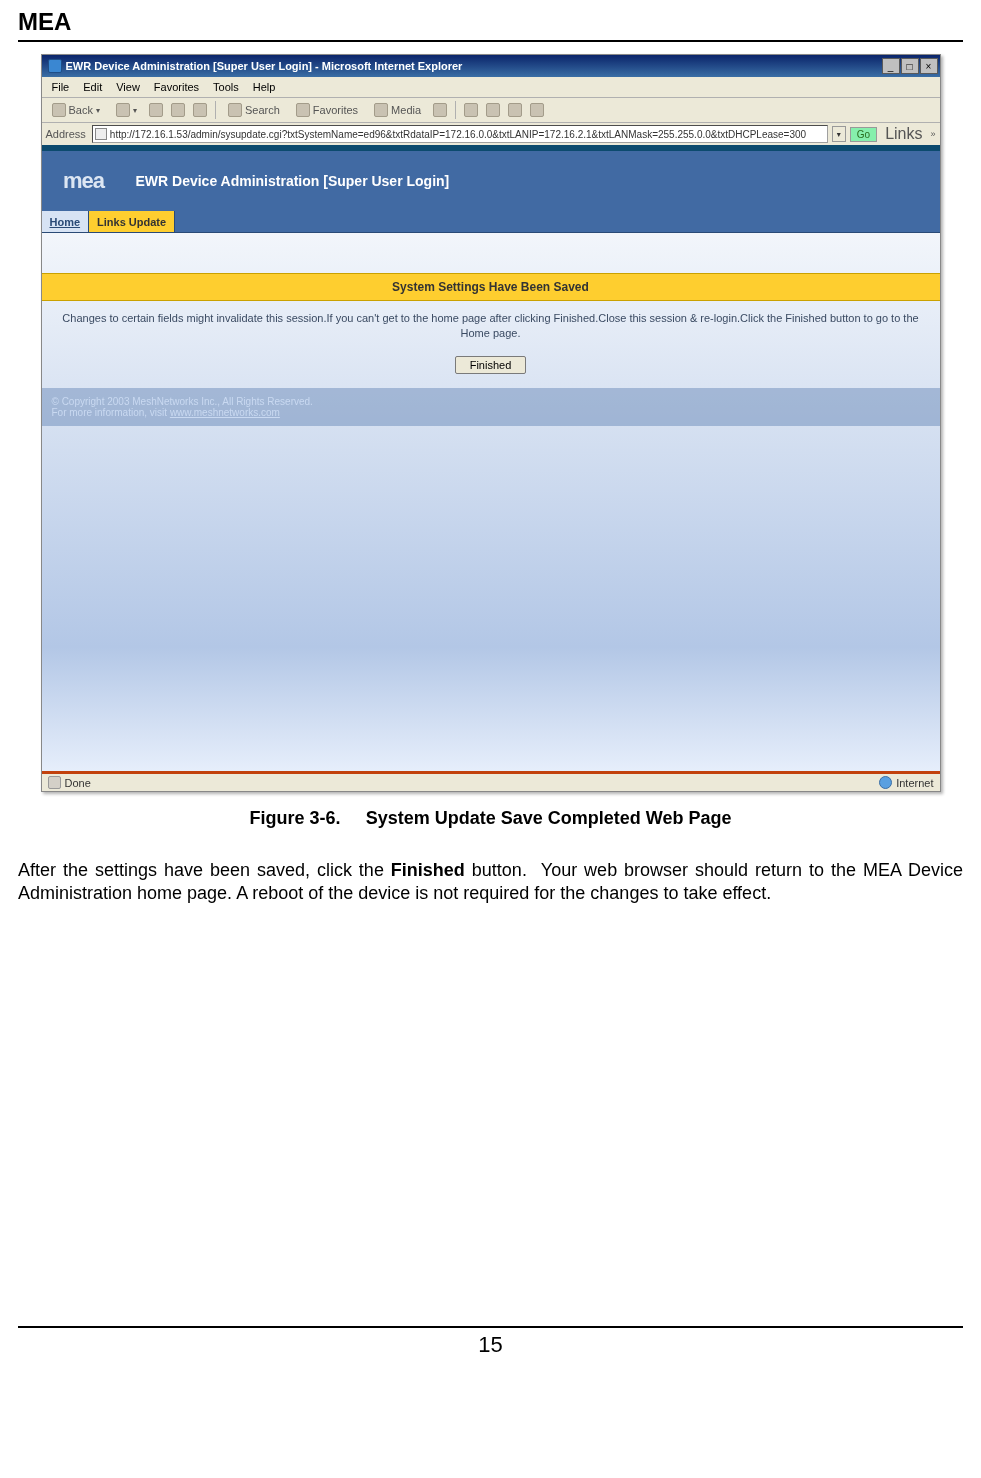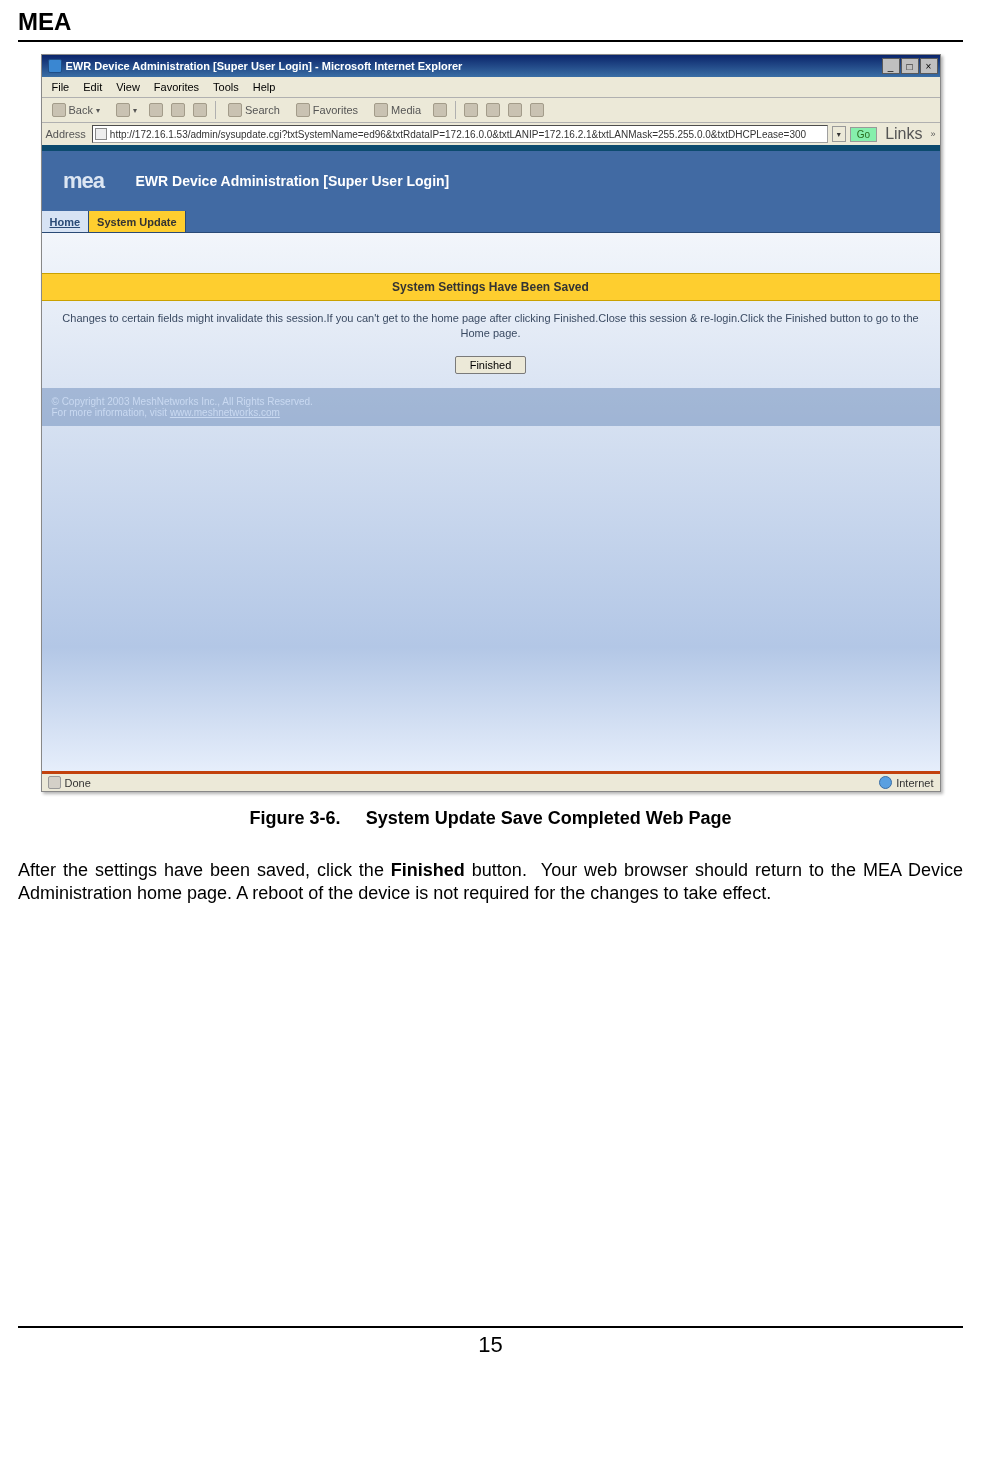--- a/index.html
+++ b/index.html
@@ -226,7 +226,7 @@
     </div>
     <div class="tabs">
       <div class="tab home">Home</div>
-      <div class="tab active">System Update</div>
+      <div class="tab active">Links Update</div>
     </div>
     <div class="banner">System Settings Have Been Saved</div>
     <div class="msg">Changes to certain fields might invalidate this session.If you can't get to the home page after clicking Finished.Close this session &amp; re-login.Click the Finished button to go to the Home page.</div>

